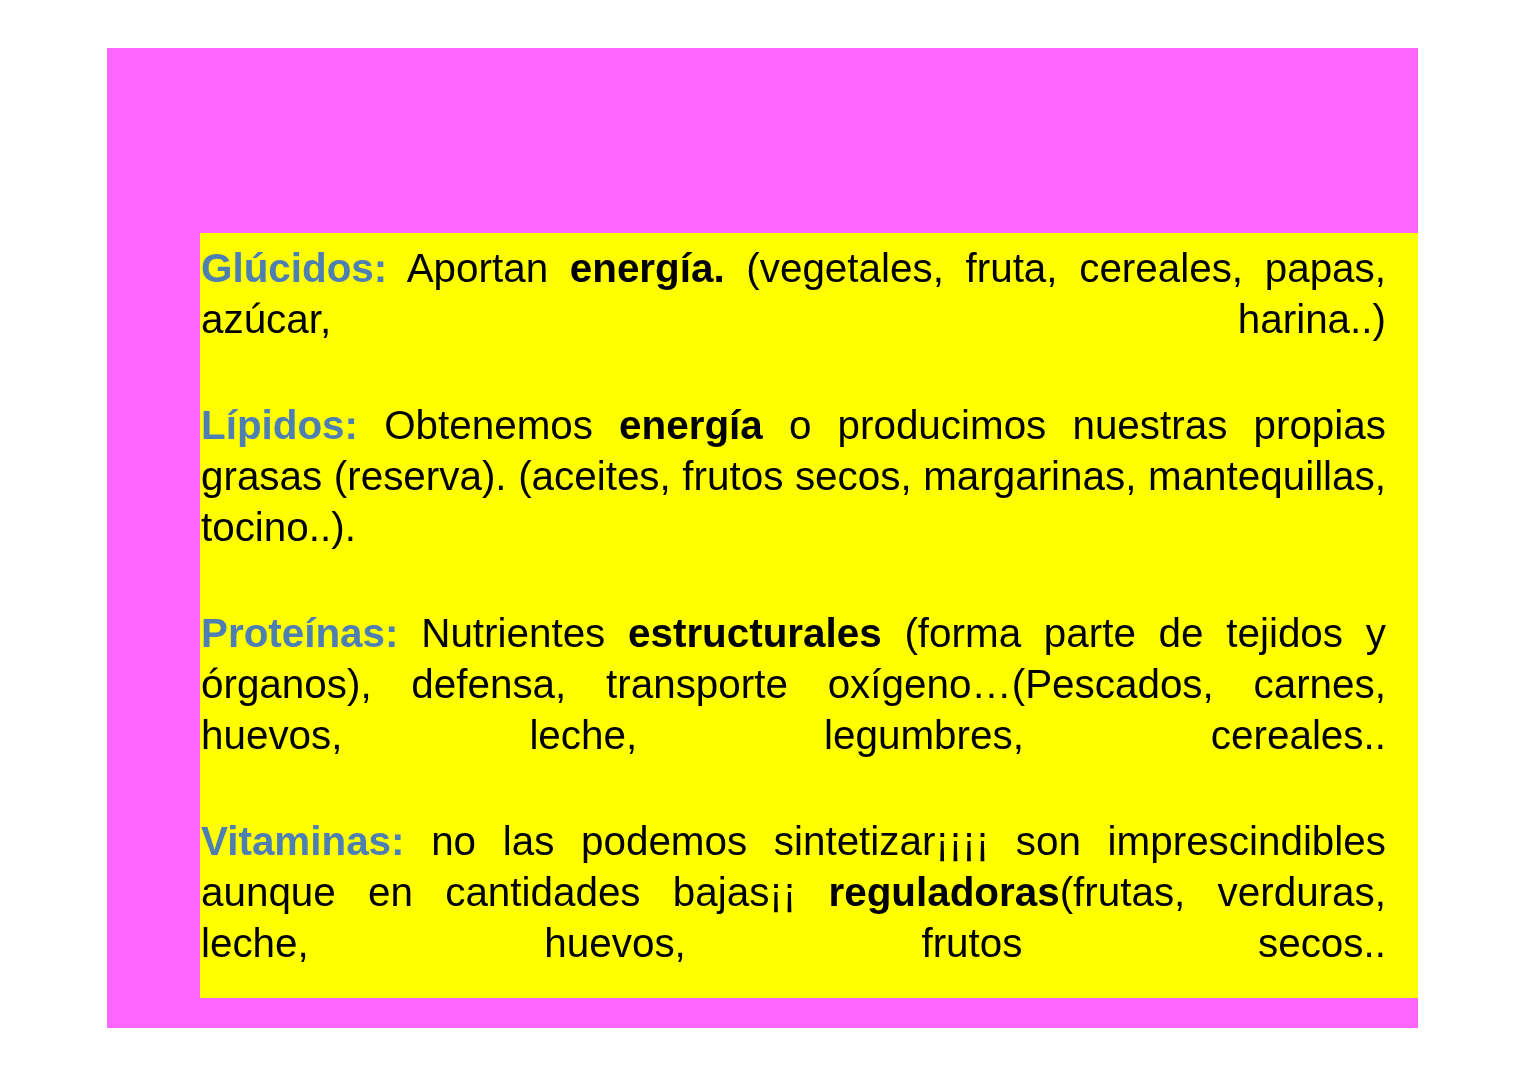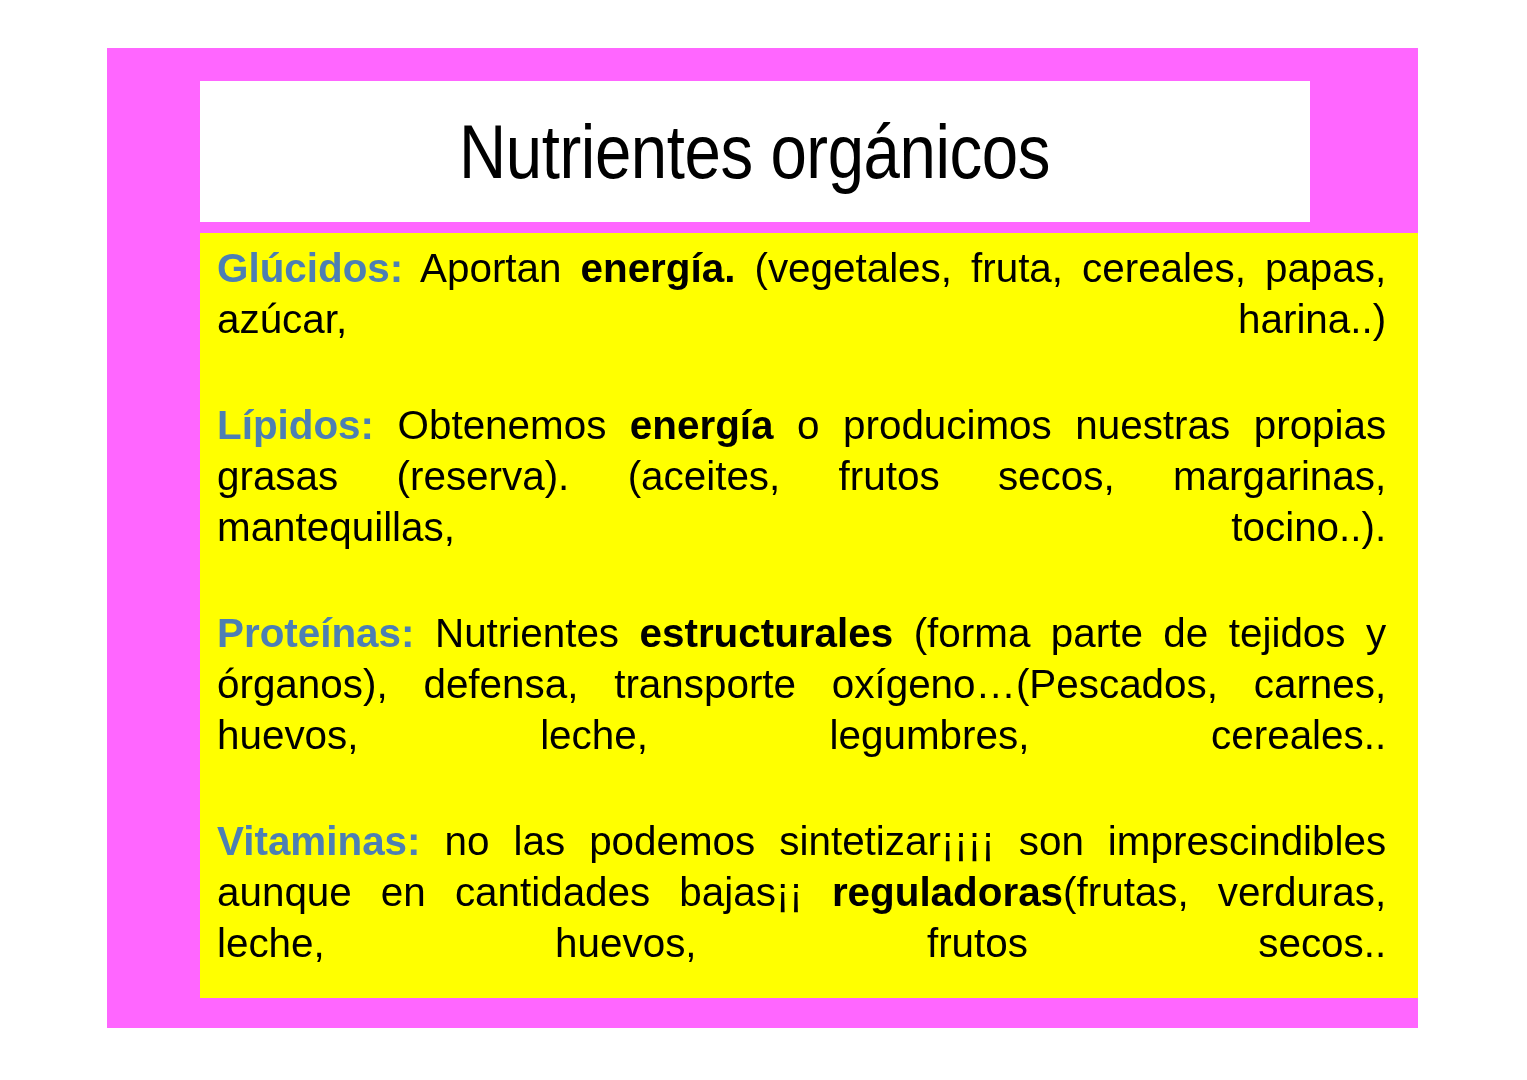--- a/index.html
+++ b/index.html
@@ -112,9 +112,6 @@
 
   <div class="pink-frame"></div>
 
-  <div class="title-plate">
-    <div class="title-text">Nutrientes orgánicos</div>
-  </div>
 
   <div class="content-plate">
 

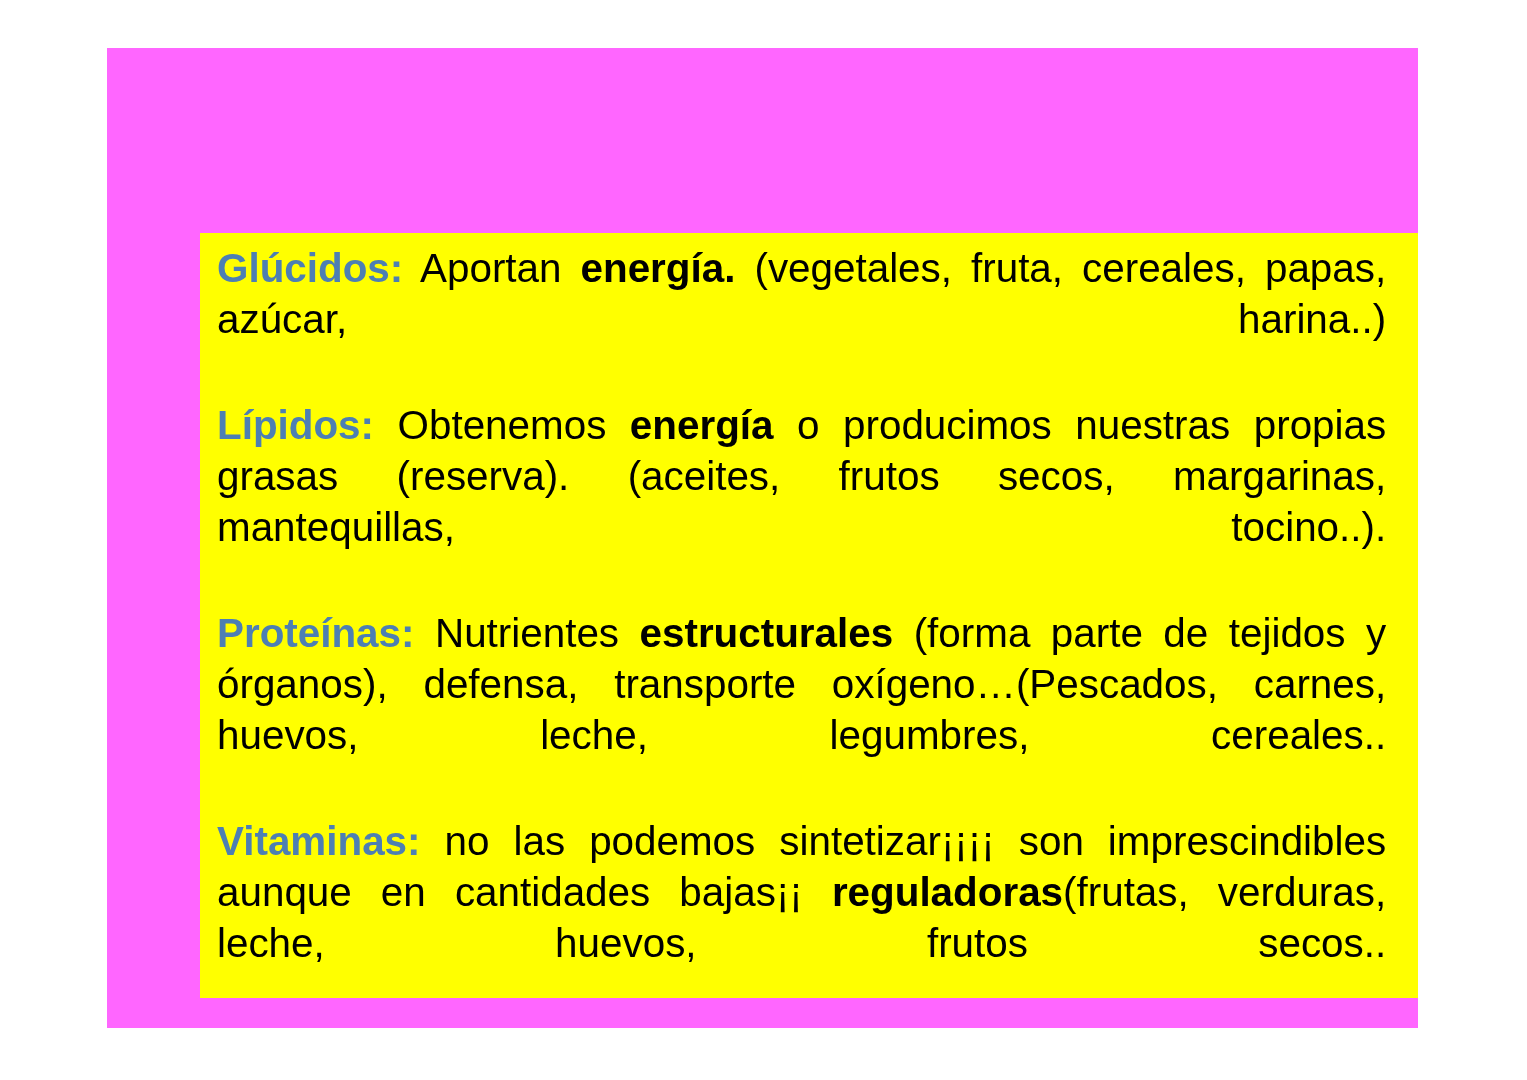--- a/index.html
+++ b/index.html
@@ -66,7 +66,7 @@
     height: 765px;
     background: #ffff00;
     box-sizing: border-box;
-    padding: 10px 0px 0px 17px;
+    padding: 10px 0px 0px 1px;
     overflow: hidden;
   }
 

